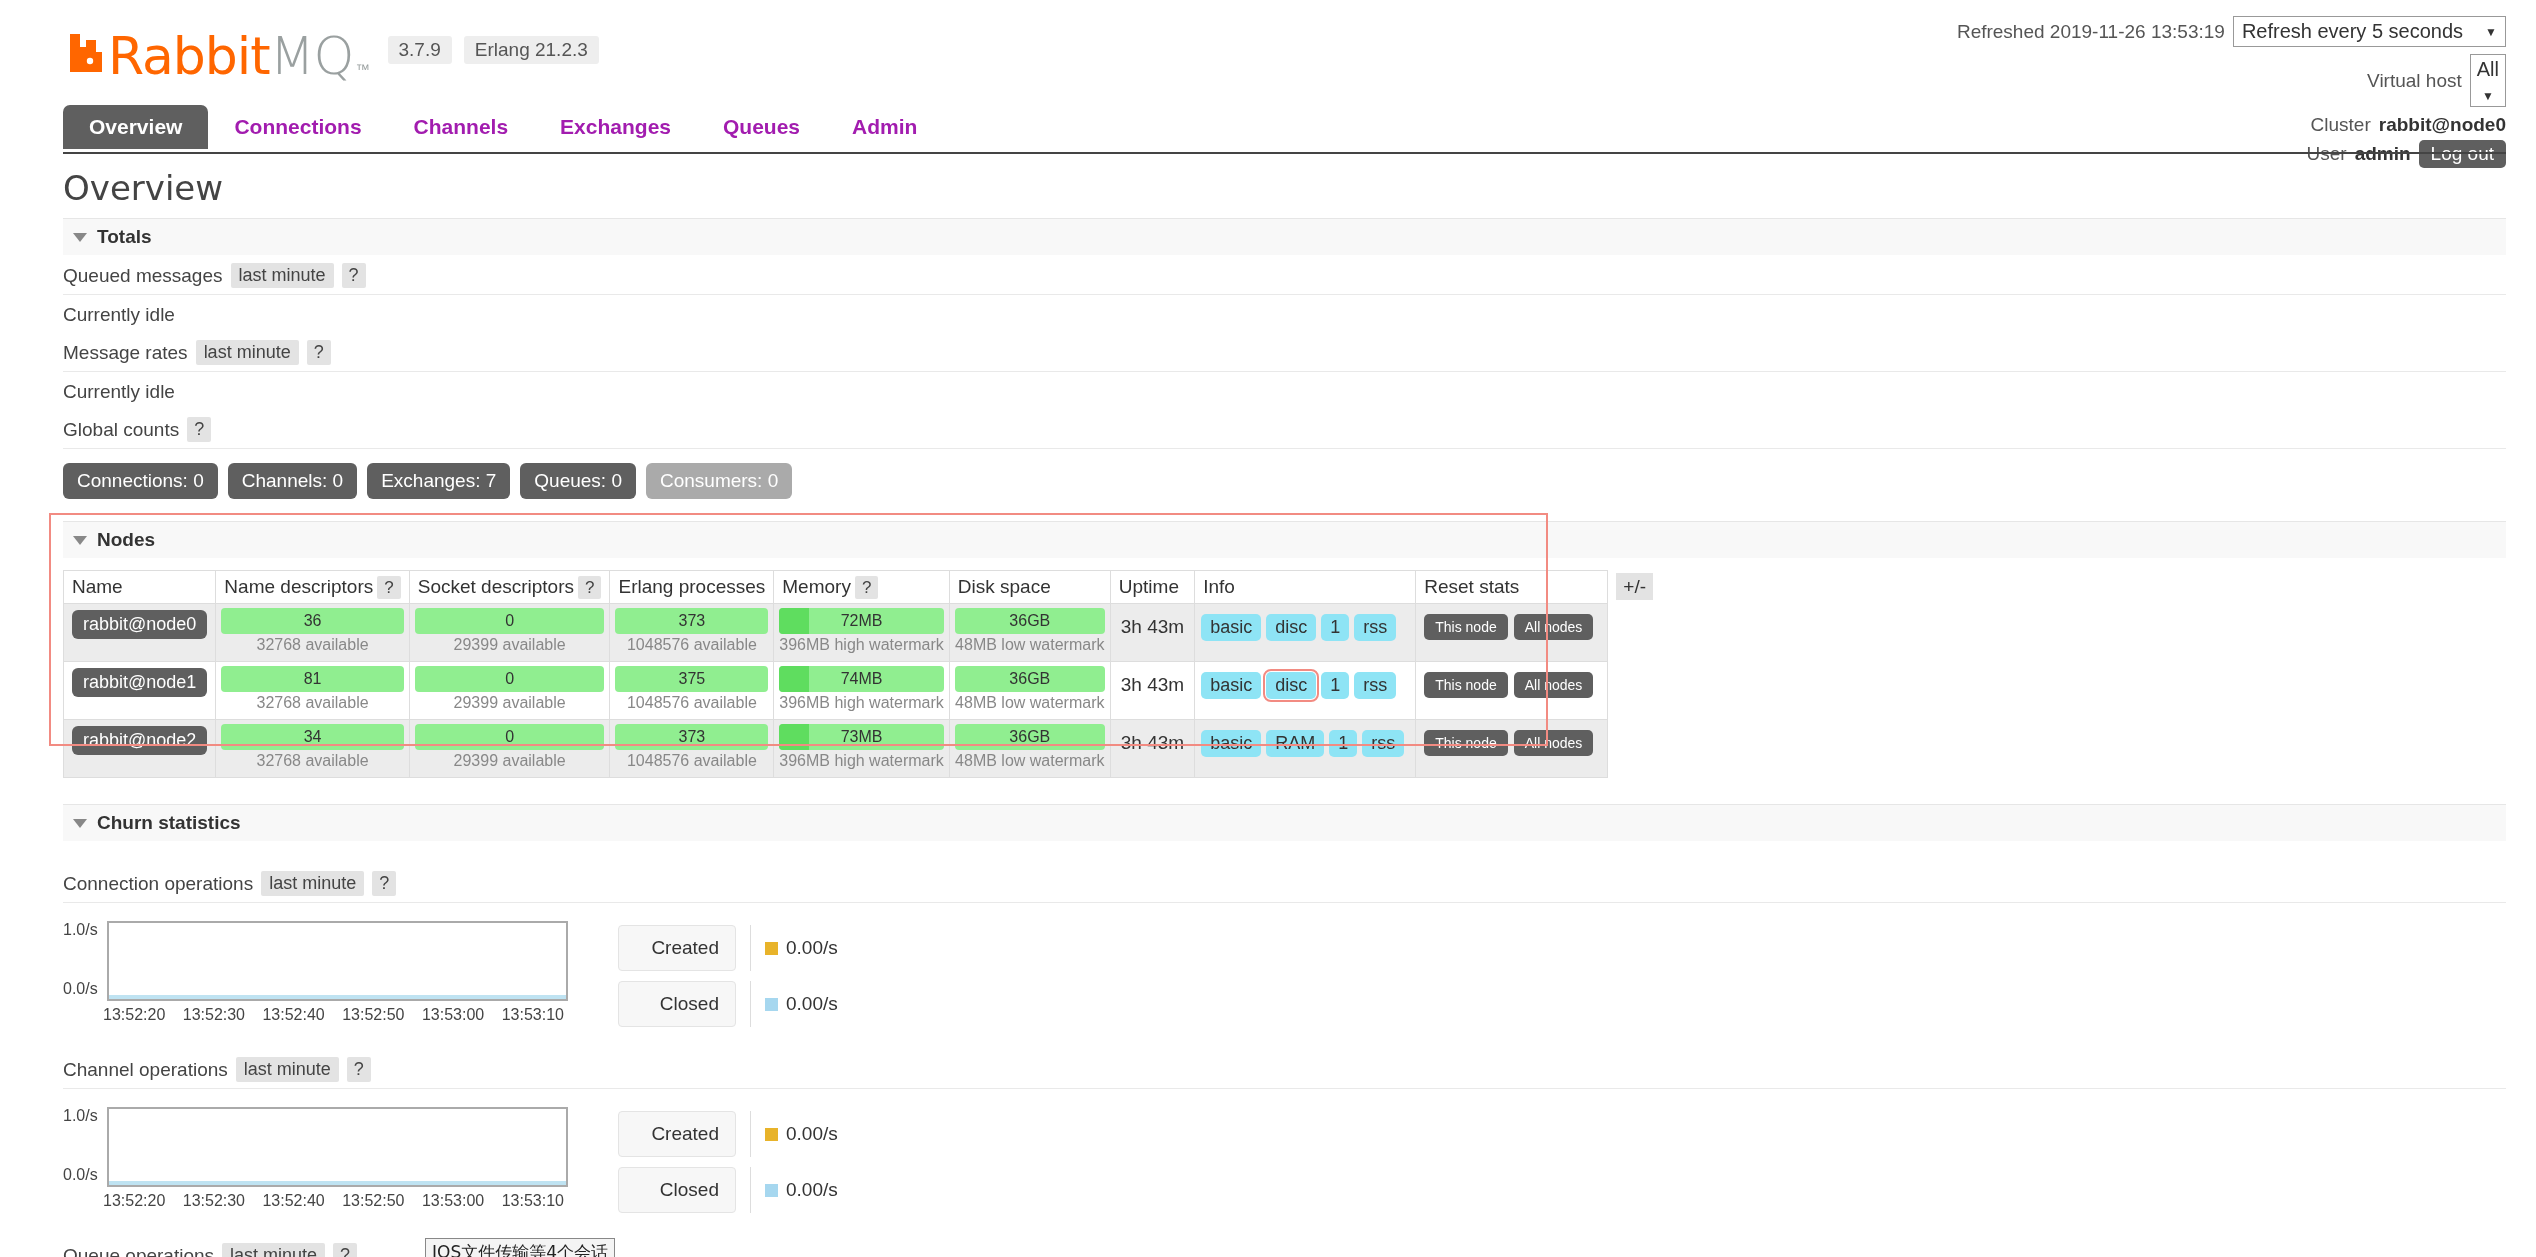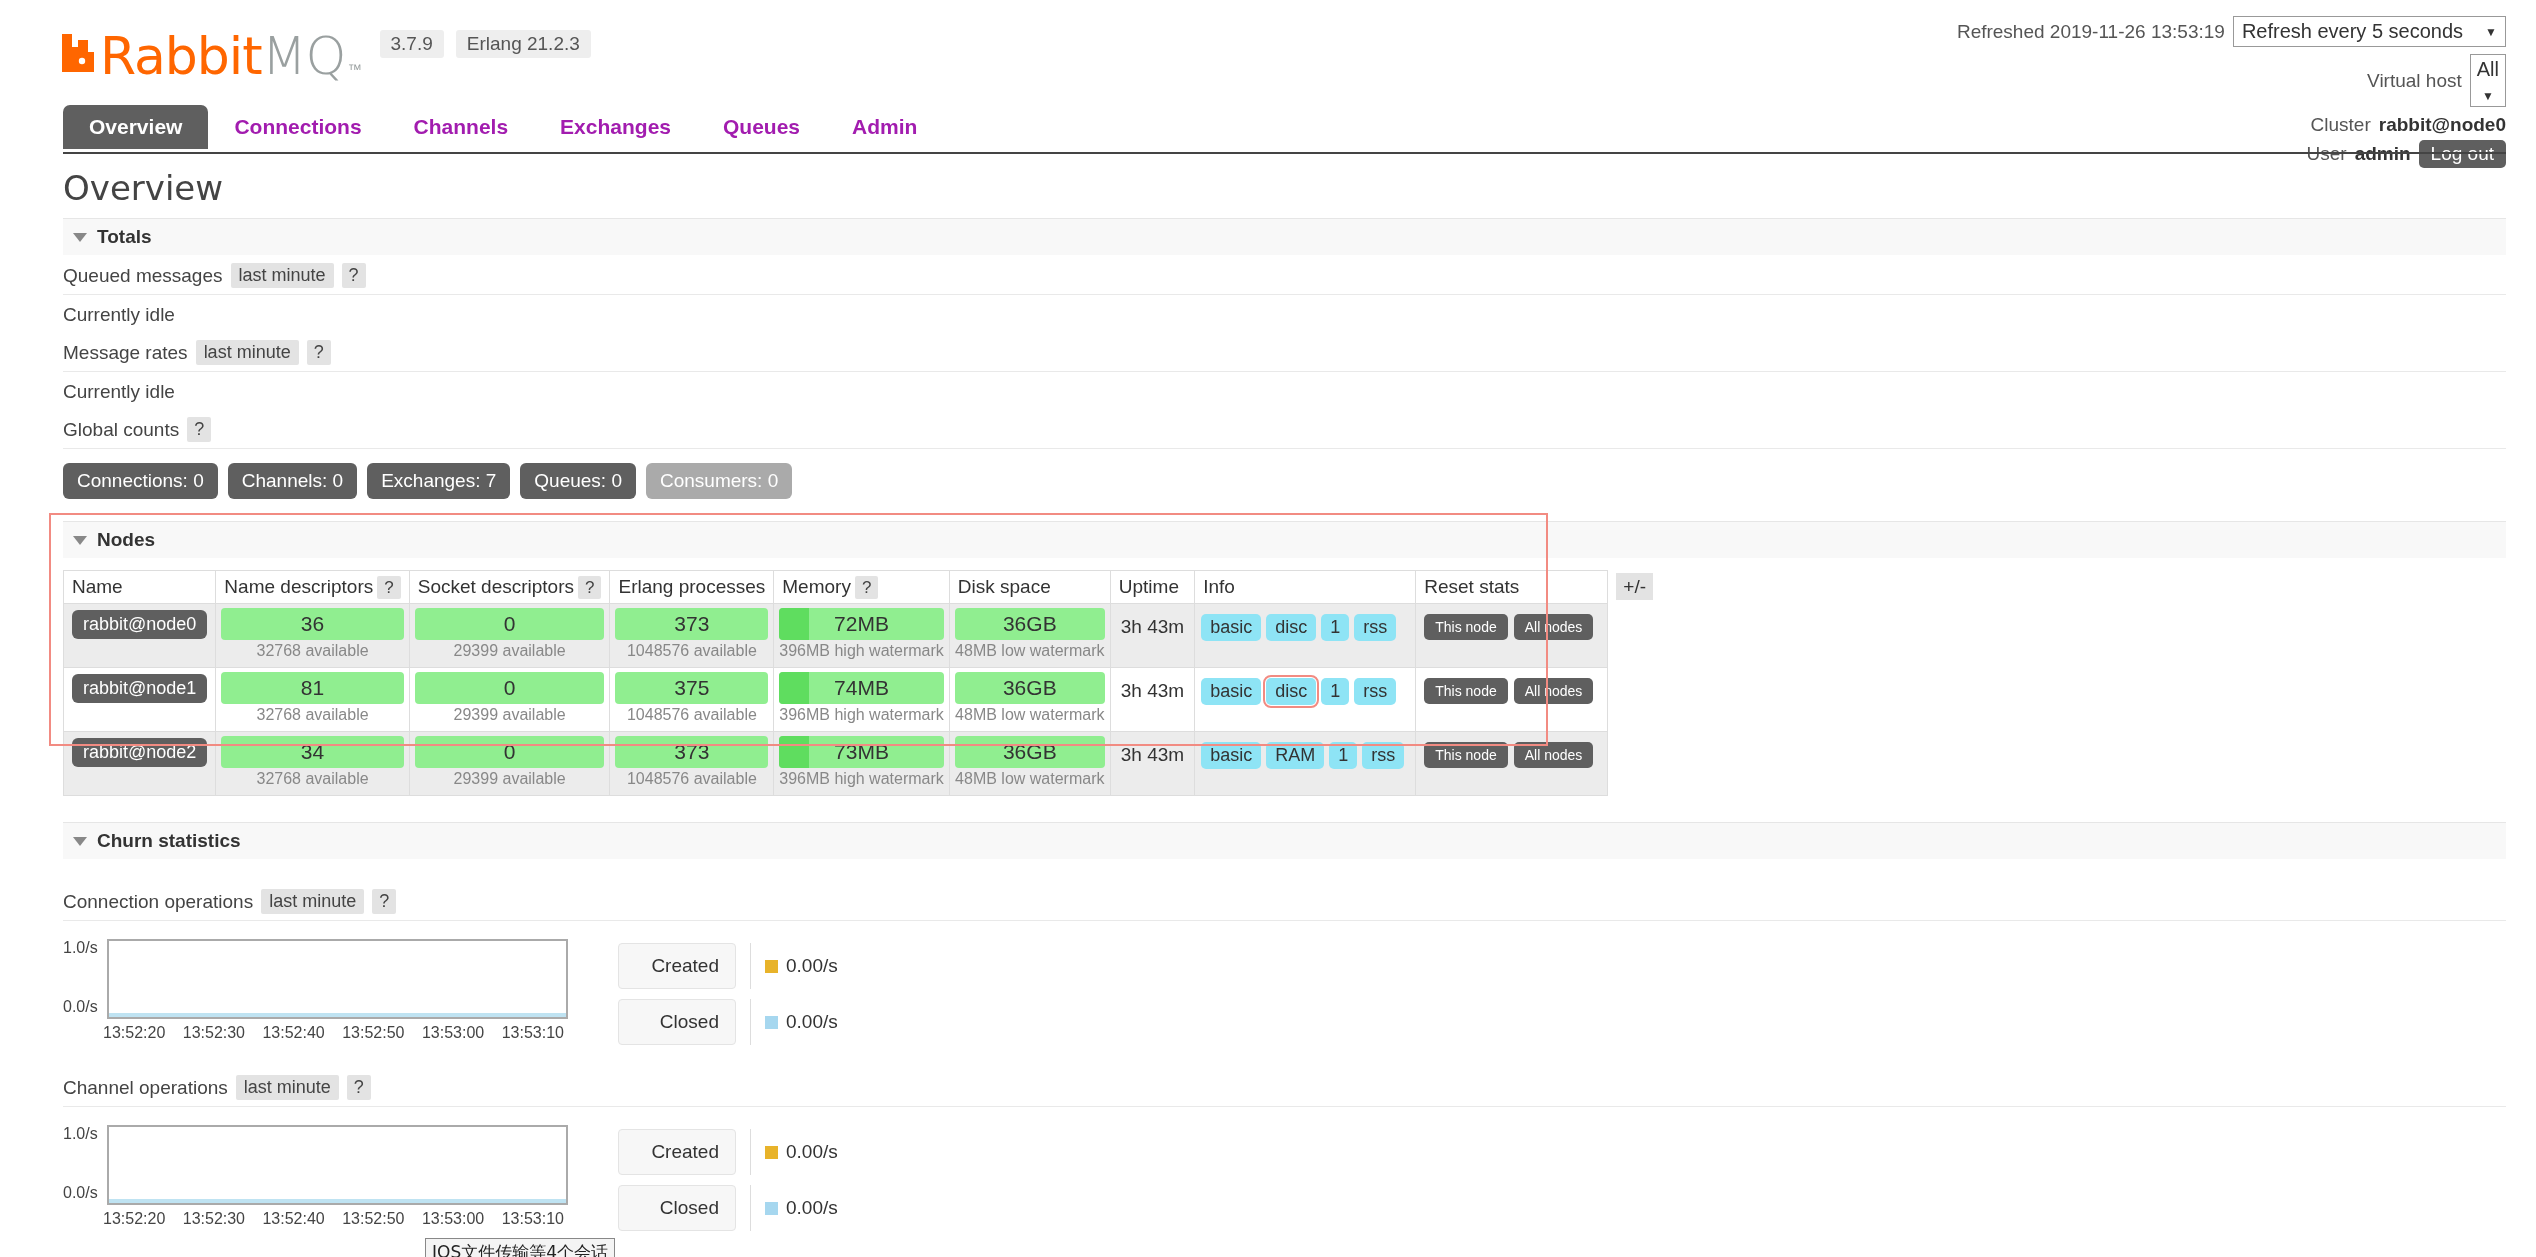--- a/index.html
+++ b/index.html
@@ -16,7 +16,7 @@
   
   .header { position: relative; height: 110px; padding: 0 28px; }
 
-  .logo-wrap { position: absolute; left: 60px; top: 30px; display: flex; align-items: flex-start; gap: 18px; }
+  .logo-wrap { position: absolute; left: 68px; top: 30px; display: flex; align-items: center; gap: 18px; }
   .logo { display: flex; align-items: baseline; }
   .logo-mark { width: 36px; height: 44px; position: relative; margin-right: 4px; }
   .logo-rabbit { font-size: 52px; font-weight: 400; color: #f60; letter-spacing: -1px; line-height: 44px; font-family: "DejaVu Sans", sans-serif; }

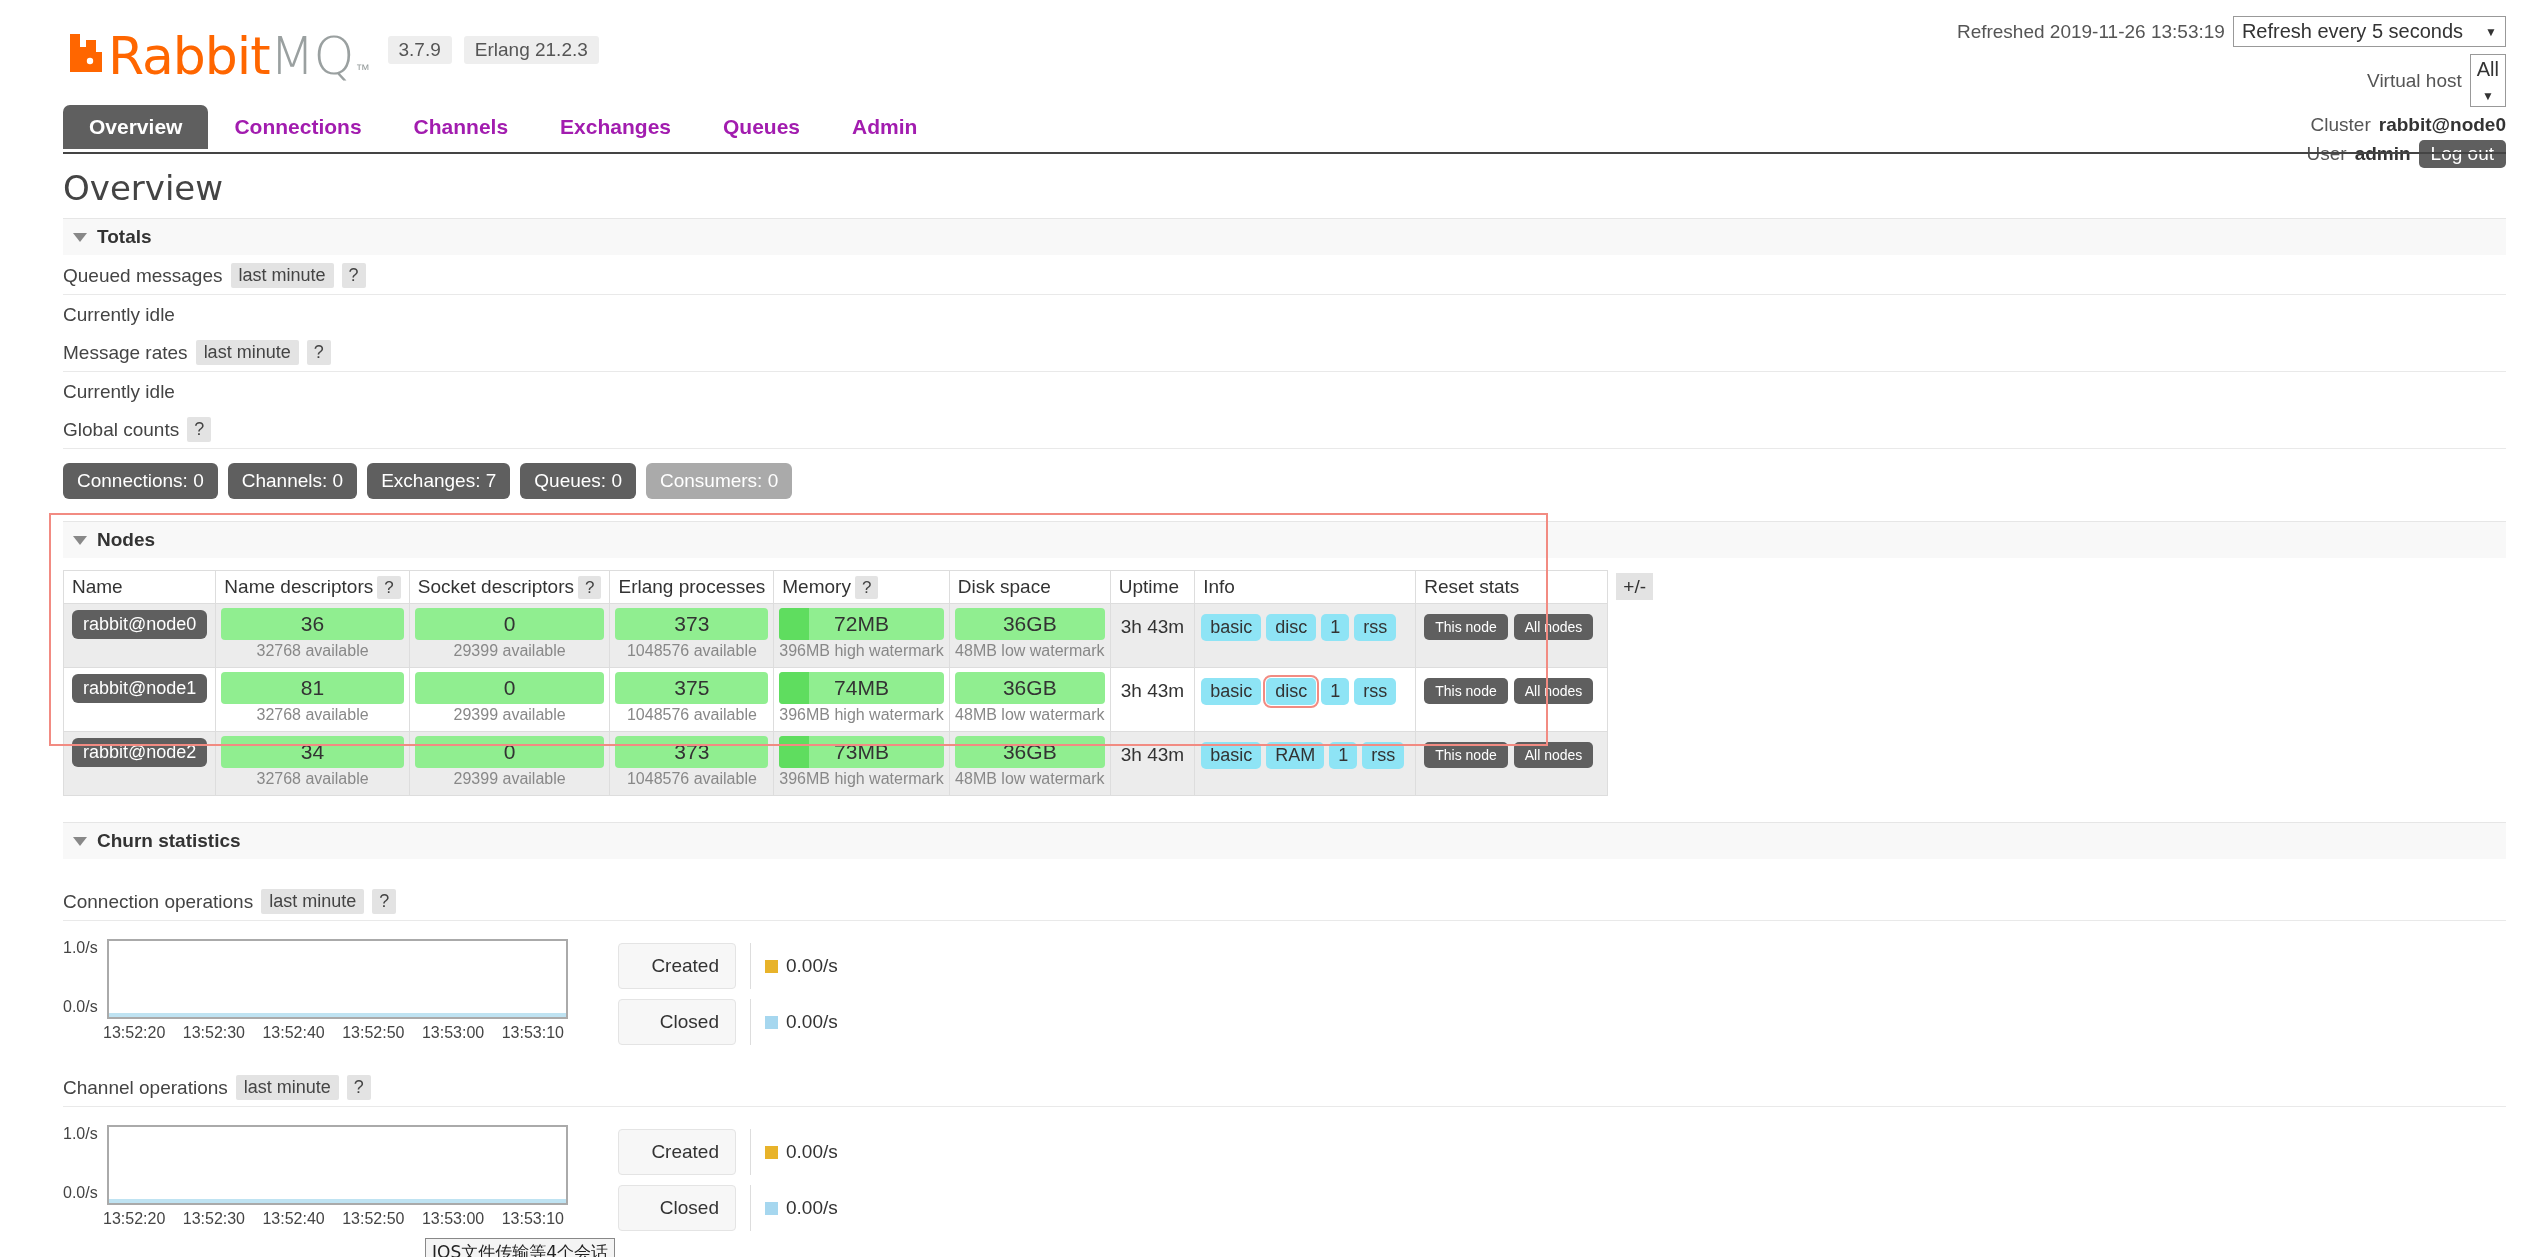--- a/index.html
+++ b/index.html
@@ -98,7 +98,7 @@
     padding: 4px 11px; border-radius: 6px; cursor: pointer;
   }
   .bar {
-    background: #90ee90; border-radius: 4px; text-align: center; font-size: 21px;
+    background: #90ee90; border-radius: 4px; text-align: center; font-size: 16px;
     color: #333; padding: 4px 0; position: relative; overflow: hidden; min-width: 150px;
   }
   .bar .fill { position: absolute; left: 0; top: 0; bottom: 0; background: #5fdd5f; }

